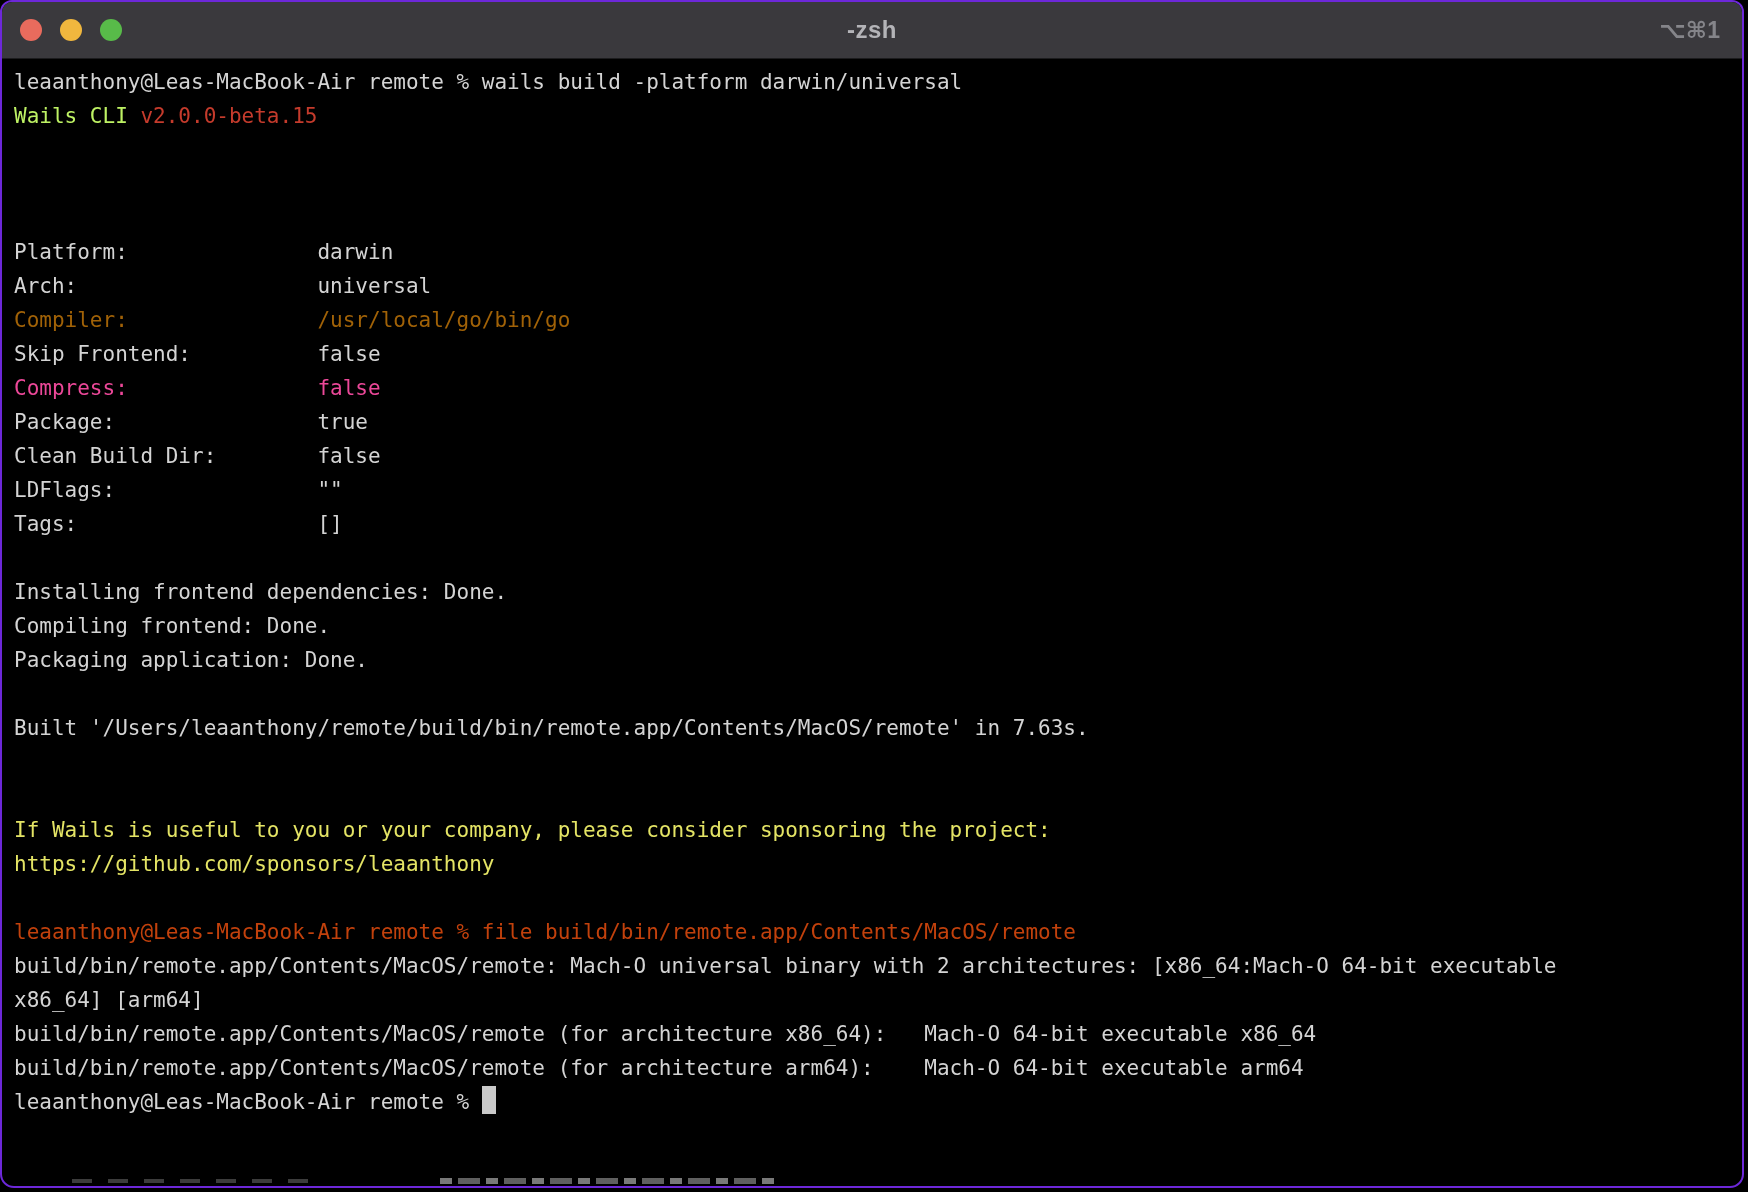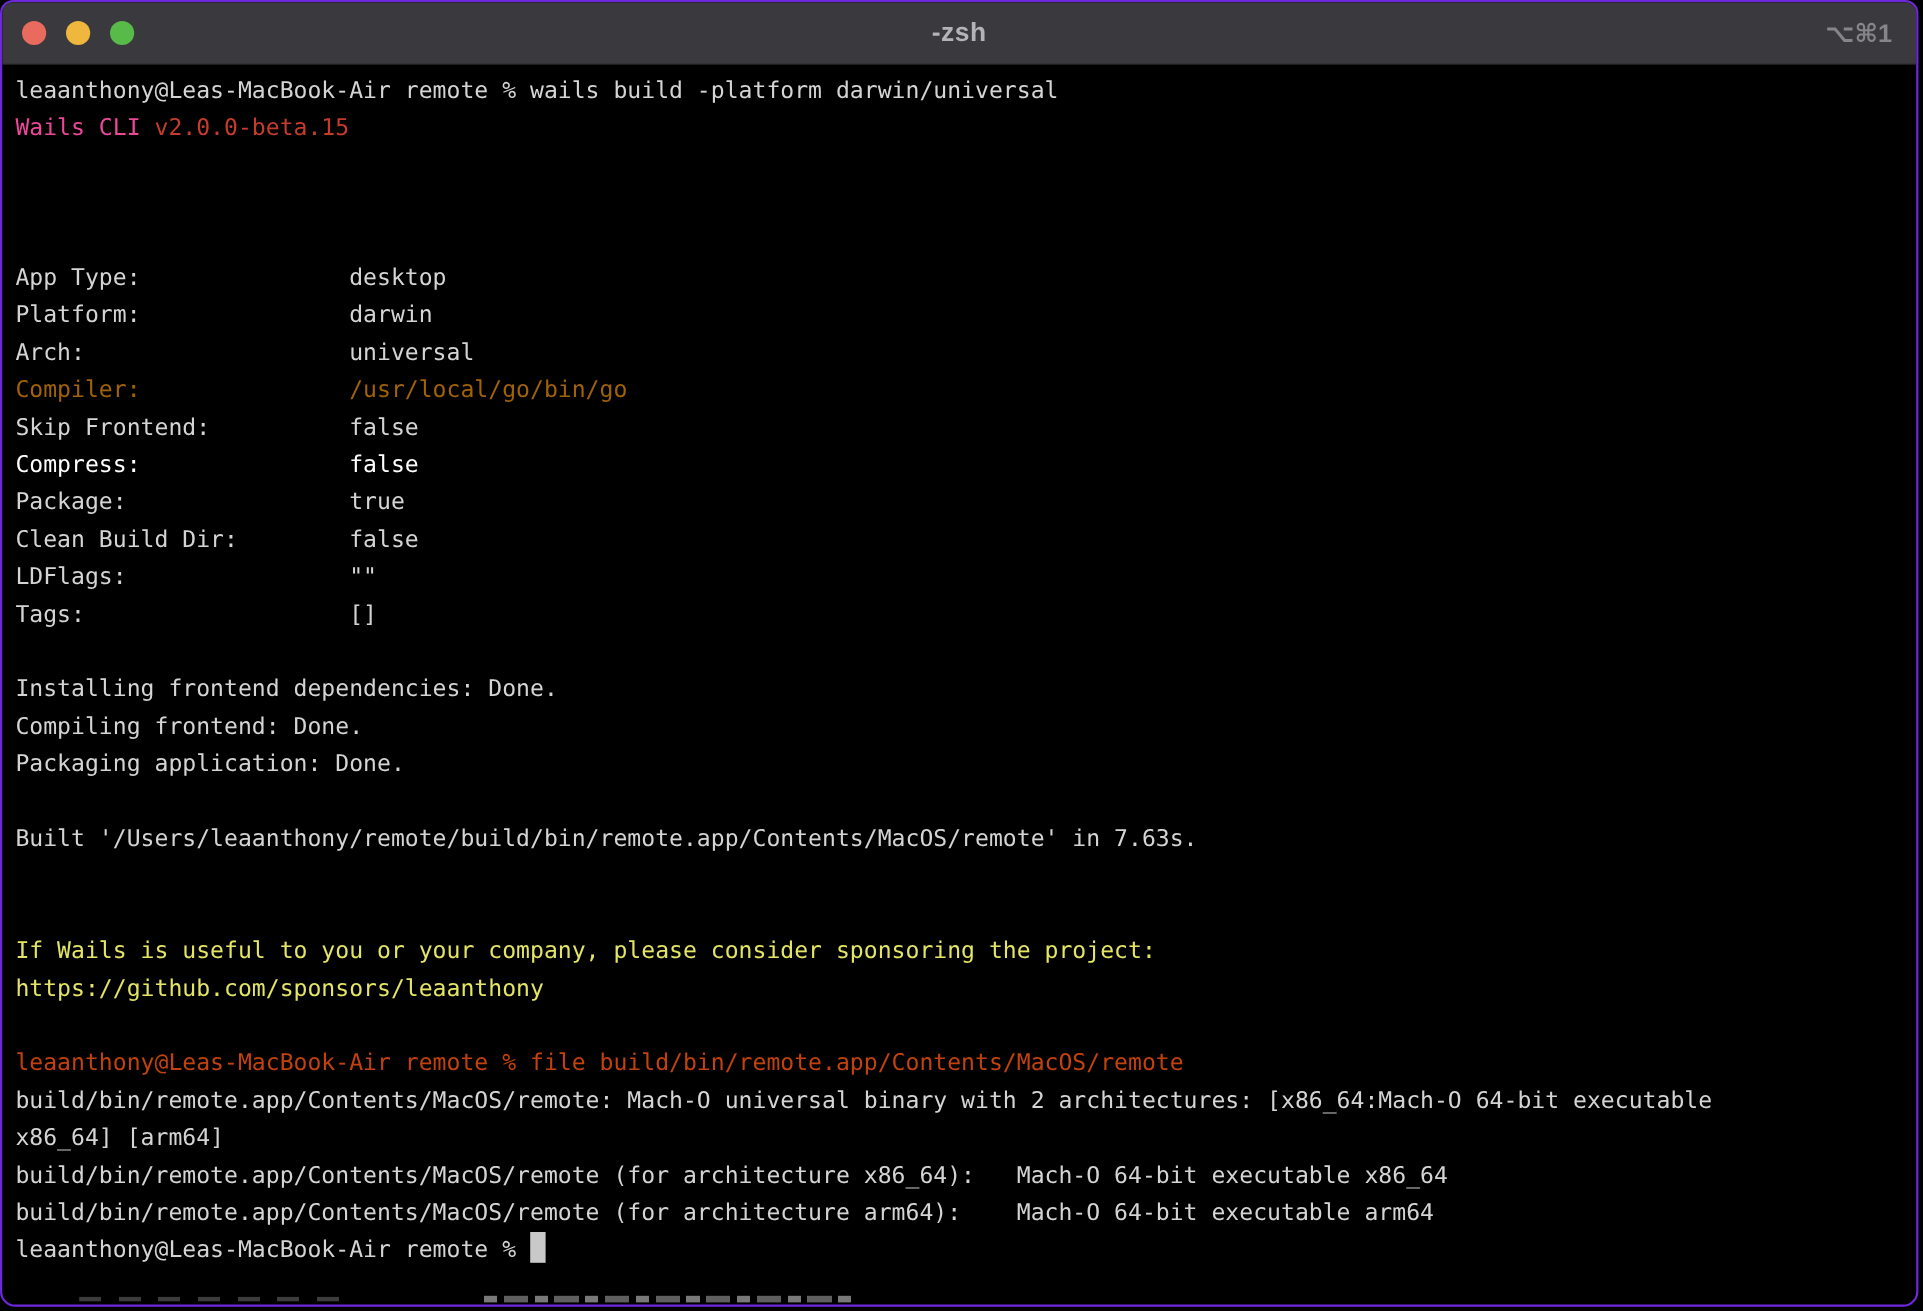--- a/index.html
+++ b/index.html
@@ -122,7 +122,7 @@
   </div>
   <div class="content" id="term">
       <div class="line"><span style="color: rgb(212, 212, 212);">leaanthony@Leas-MacBook-Air remote % wails build -platform darwin/universal</span></div>
-      <div class="line"><span style="color: #ec4899;">Wails CLI </span><span style="color: rgb(197, 59, 44);">v2.0.0-beta.15</span></div>
+      <div class="line"><span style="color: #bef264;">Wails CLI </span><span style="color: rgb(197, 59, 44);">v2.0.0-beta.15</span></div>
       <div class="line">&nbsp;</div>
       <div class="line">&nbsp;</div>
       <div class="line">&nbsp;</div>

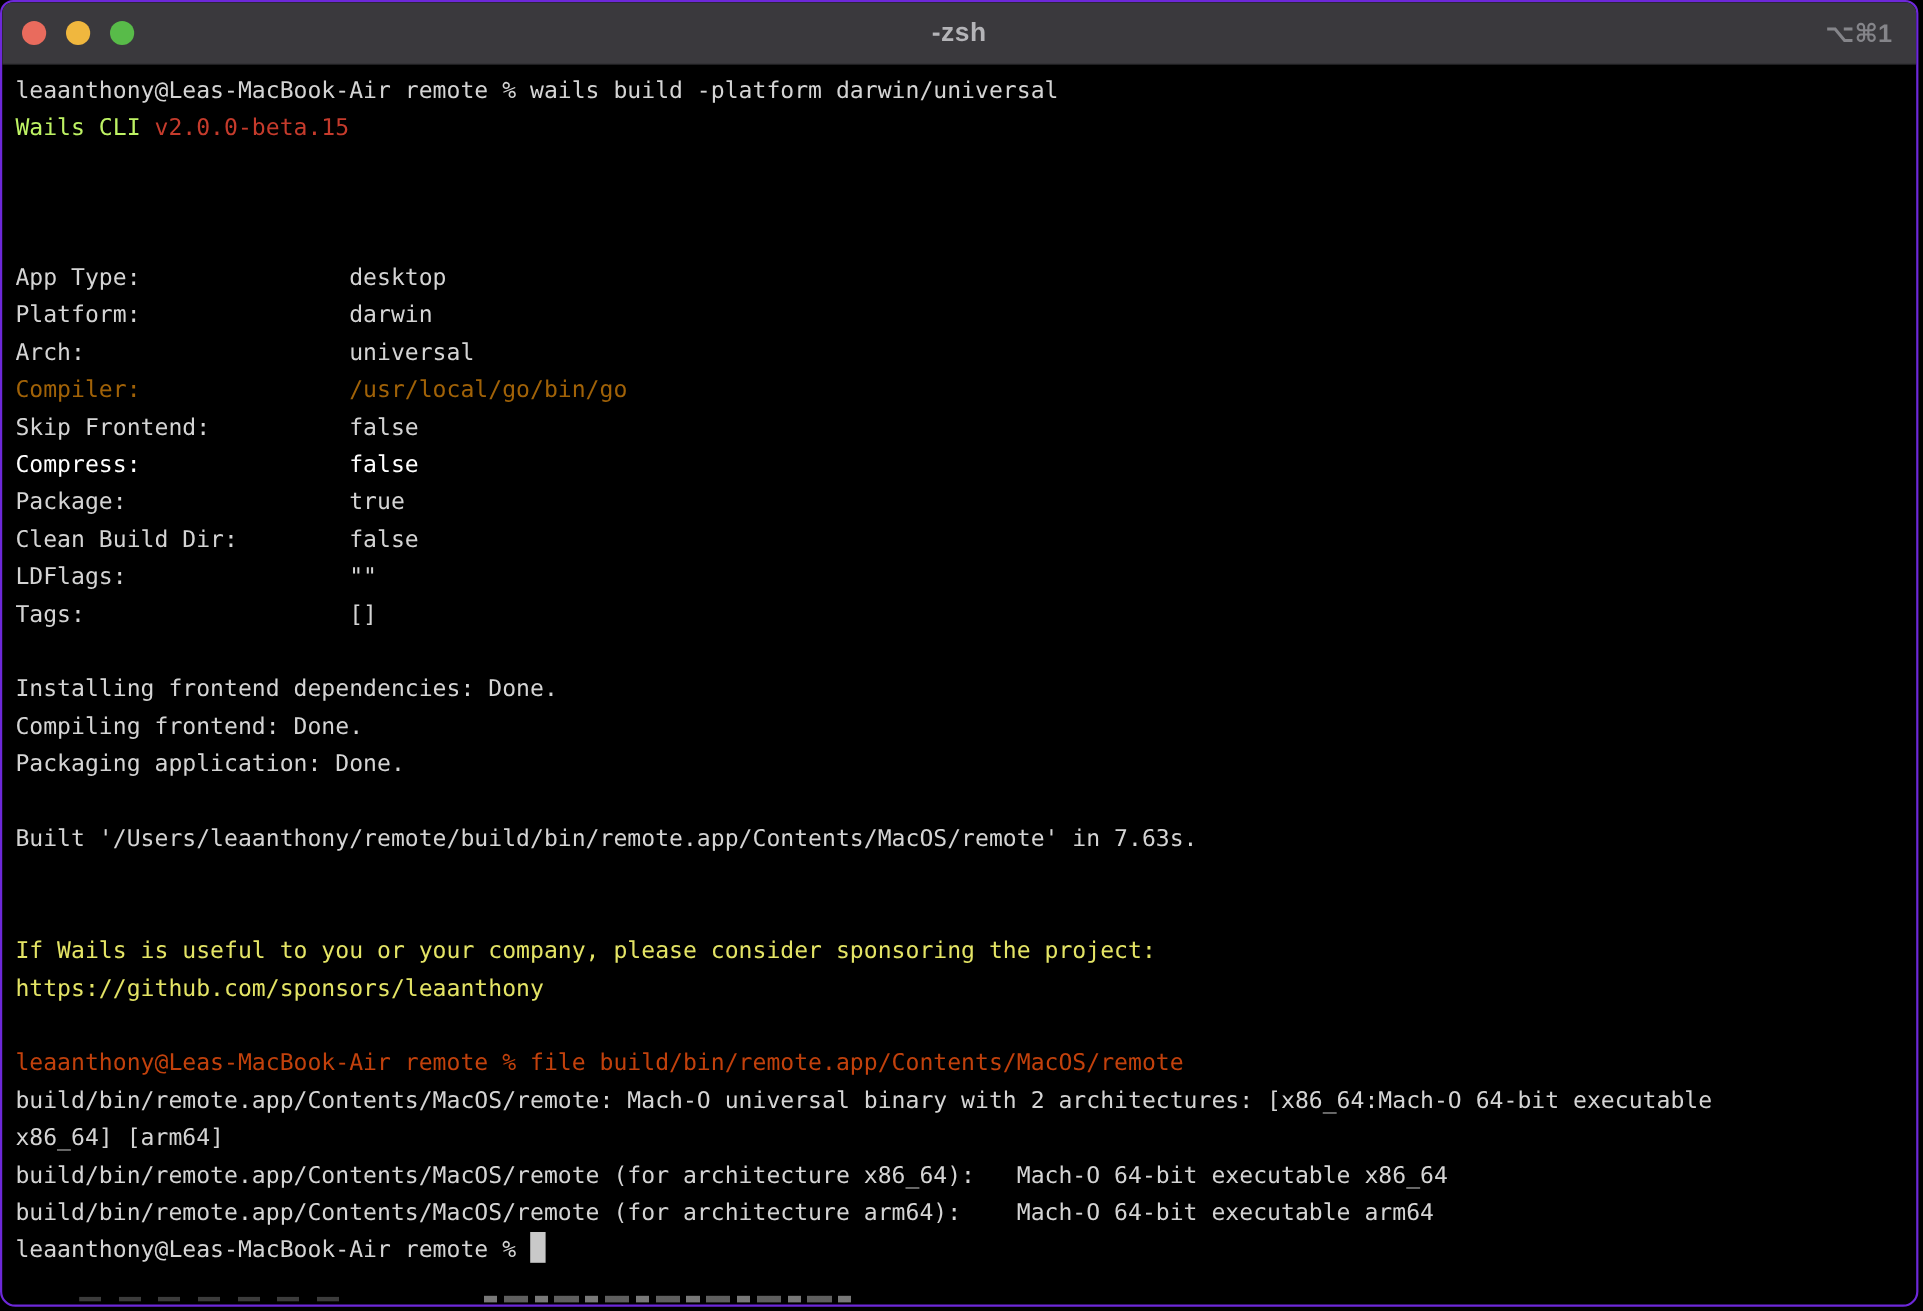--- a/index.html
+++ b/index.html
@@ -126,7 +126,6 @@
       <div class="line">&nbsp;</div>
       <div class="line">&nbsp;</div>
       <div class="line">&nbsp;</div>
-      <div class="line"><span style="color: rgb(212, 212, 212);">App Type:               desktop</span></div>
       <div class="line"><span style="color: rgb(212, 212, 212);">Platform:               darwin</span></div>
       <div class="line"><span style="color: rgb(212, 212, 212);">Arch:                   universal</span></div>
       <div class="line"><span style="color: #a16207;">Compiler:               /usr/local/go/bin/go</span></div>

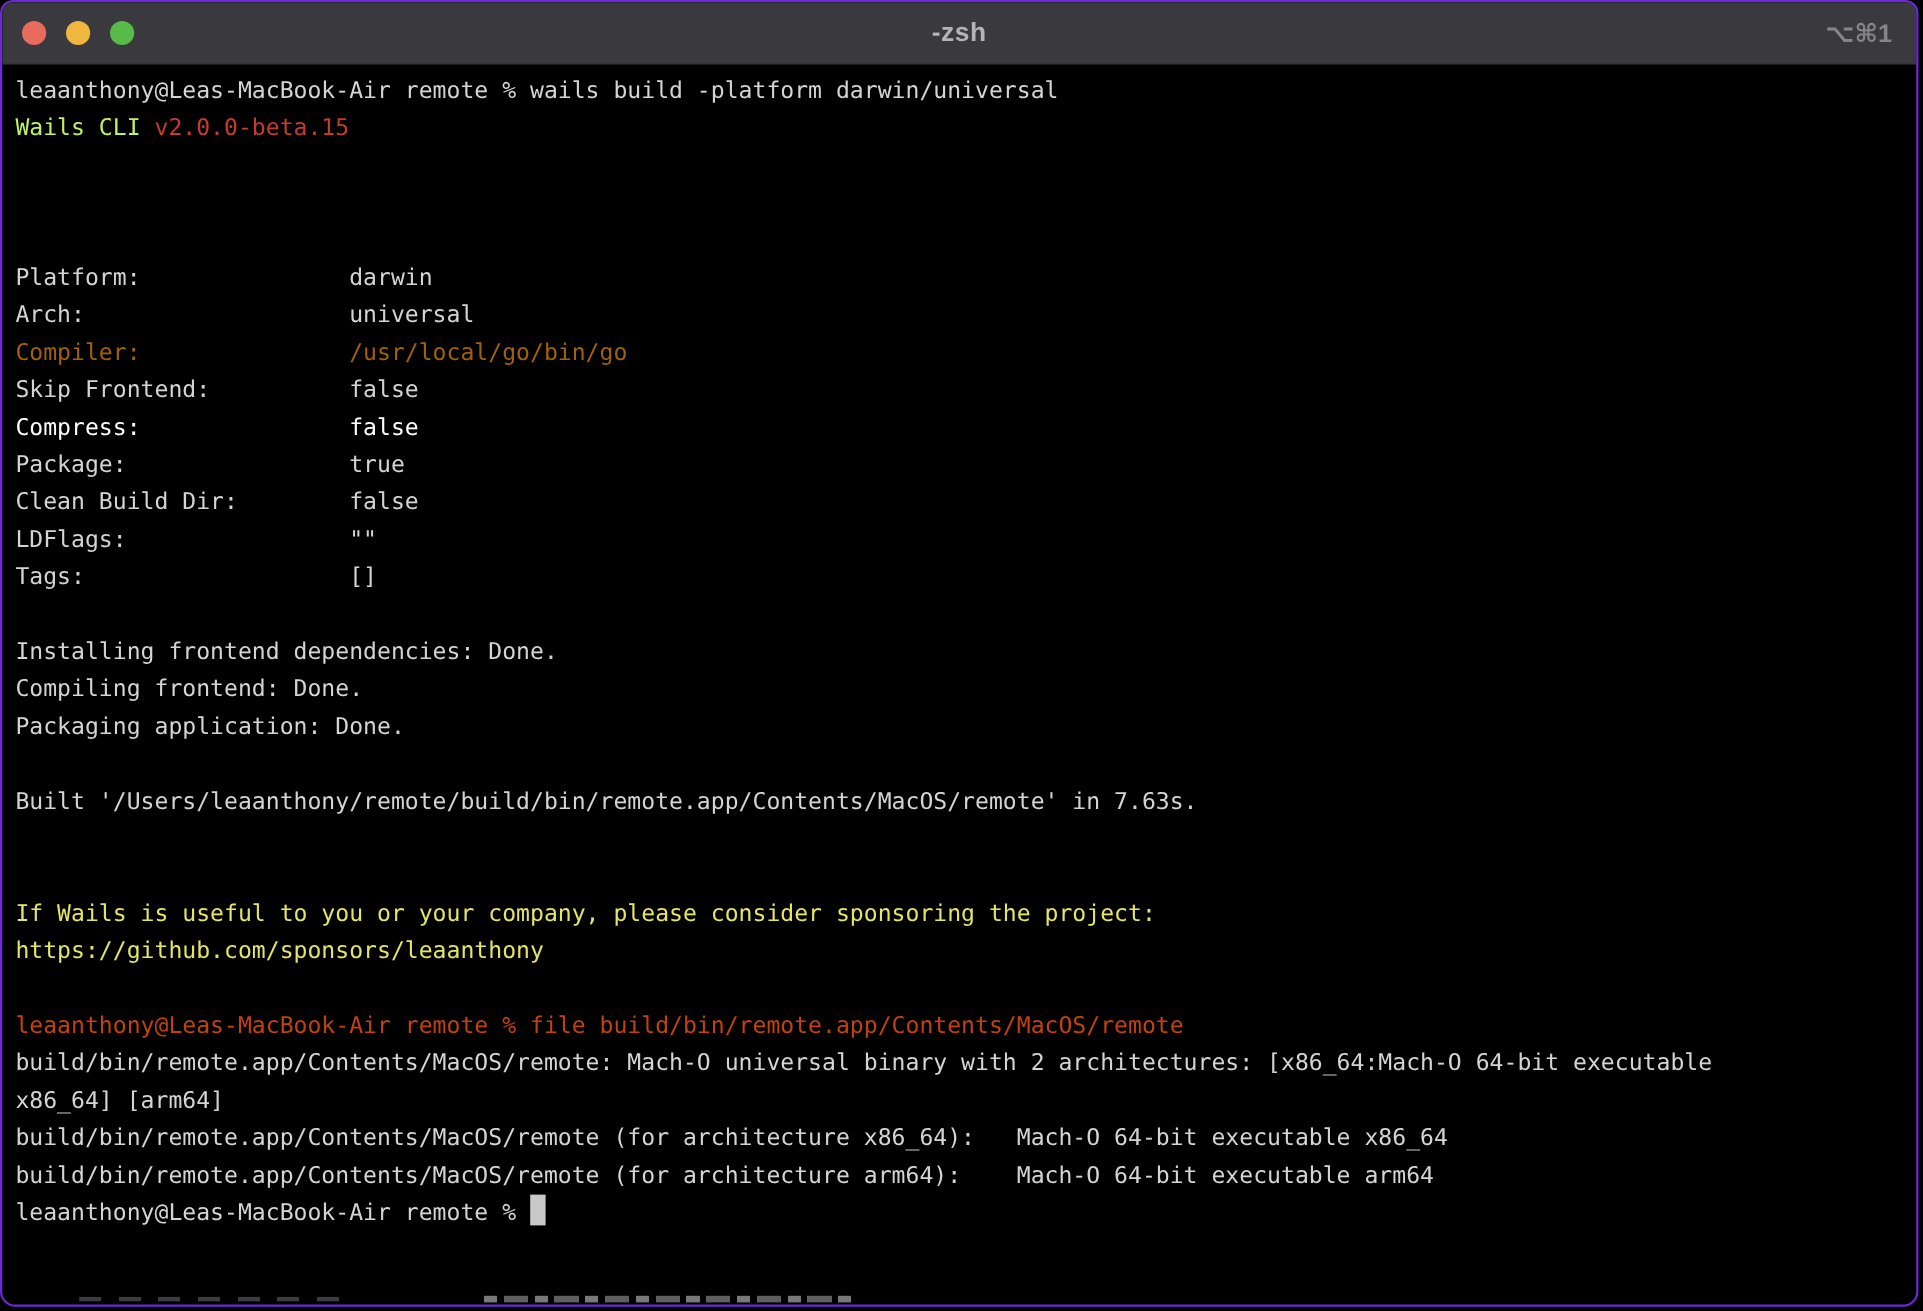--- a/index.html
+++ b/index.html
@@ -130,7 +130,7 @@
       <div class="line"><span style="color: rgb(212, 212, 212);">Arch:                   universal</span></div>
       <div class="line"><span style="color: #a16207;">Compiler:               /usr/local/go/bin/go</span></div>
       <div class="line"><span style="color: rgb(212, 212, 212);">Skip Frontend:          false</span></div>
-      <div class="line"><span style="color: #ffffff;">Compress:               false</span></div>
+      <div class="line"><span style="color: #ec4899;">Compress:               false</span></div>
       <div class="line"><span style="color: rgb(212, 212, 212);">Package:                true</span></div>
       <div class="line"><span style="color: rgb(212, 212, 212);">Clean Build Dir:        false</span></div>
       <div class="line"><span style="color: rgb(212, 212, 212);">LDFlags:                ""</span></div>

